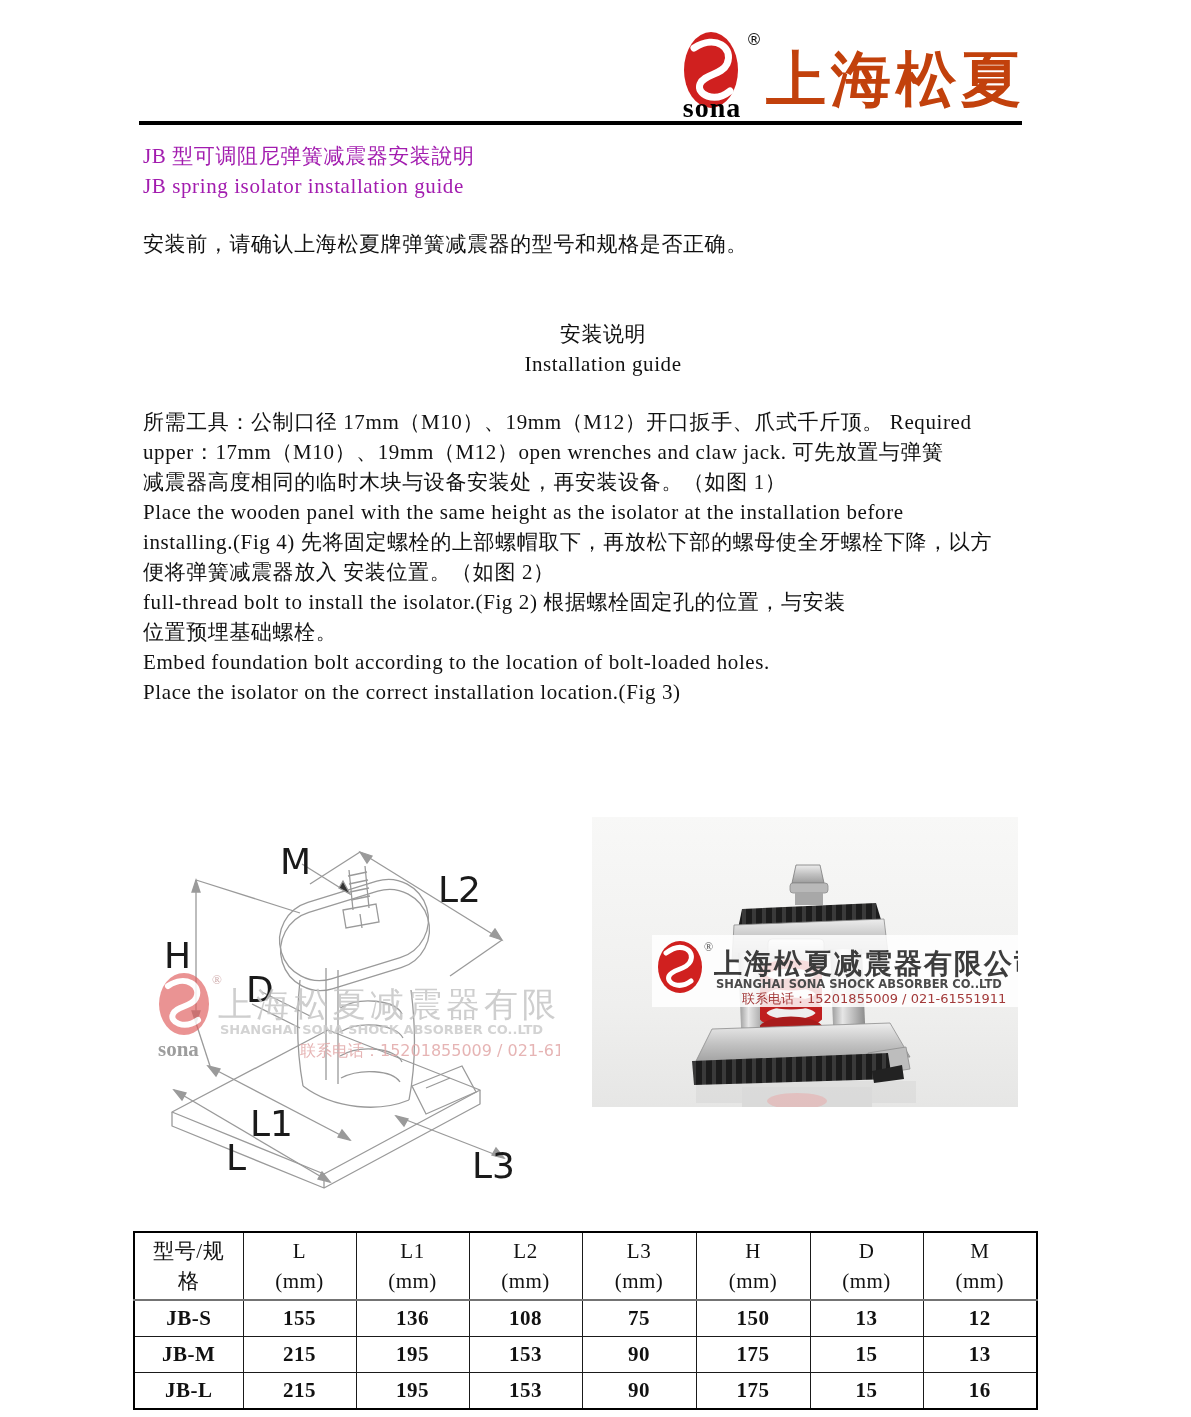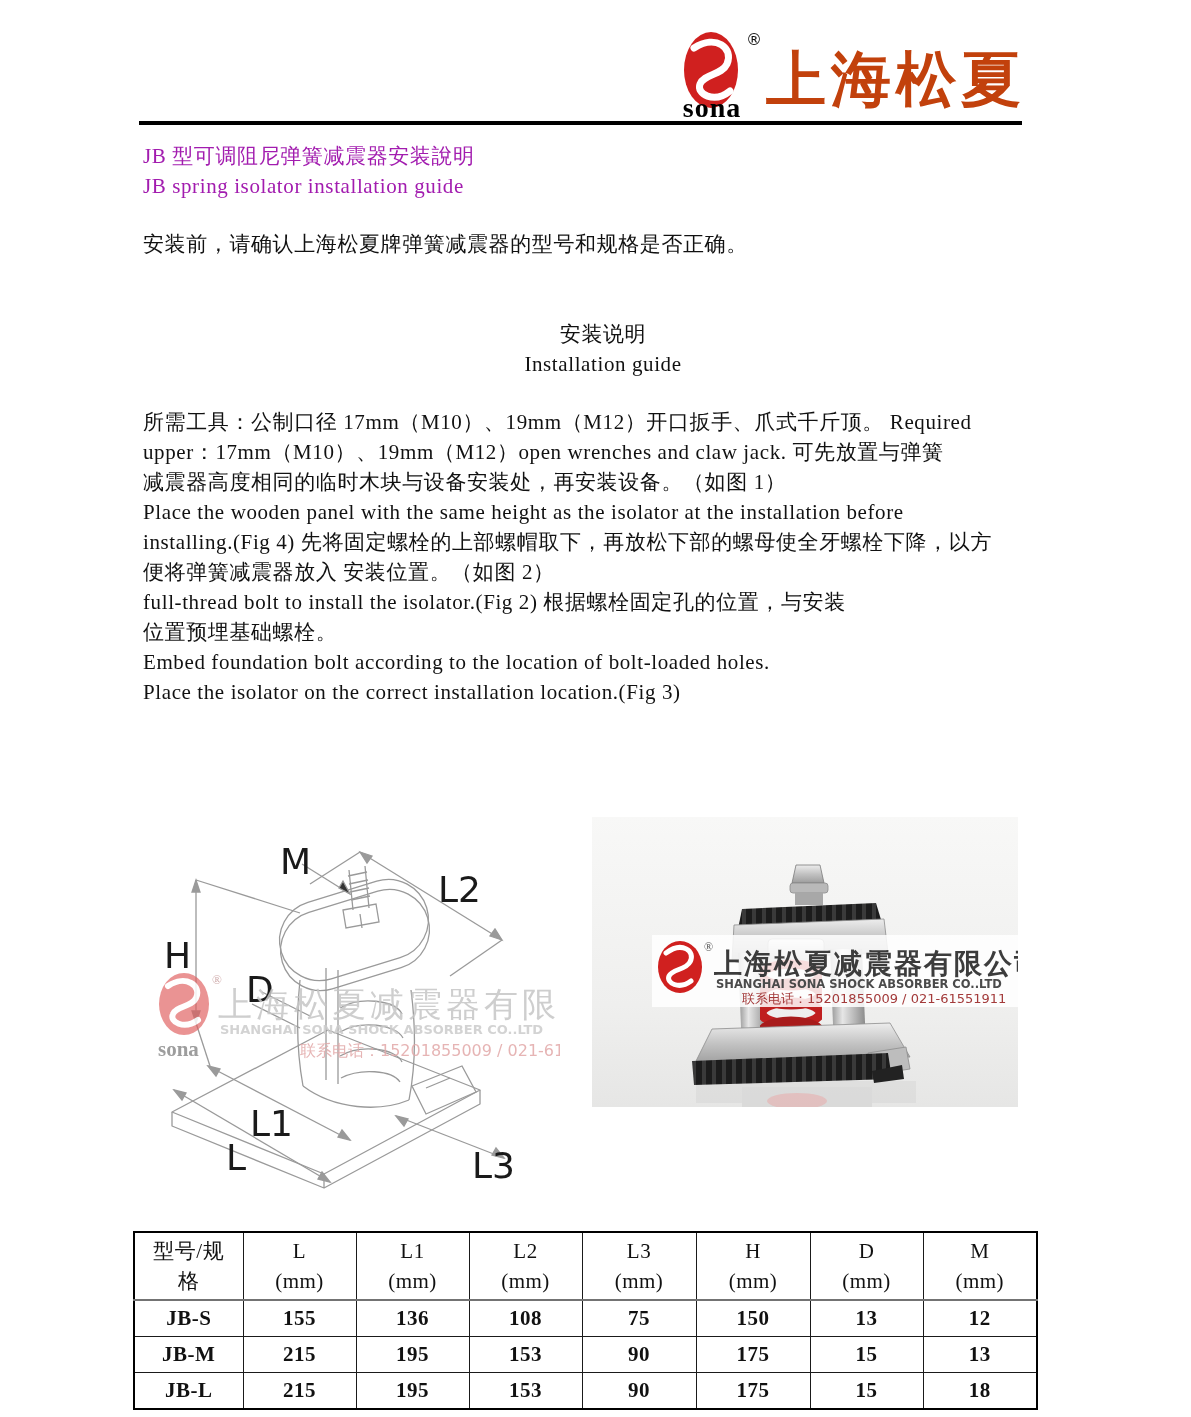--- a/index.html
+++ b/index.html
@@ -295,7 +295,7 @@
         <td>90</td>
         <td>175</td>
         <td>15</td>
-        <td>18</td>
+        <td>16</td>
       </tr>
     </tbody>
   </table>

